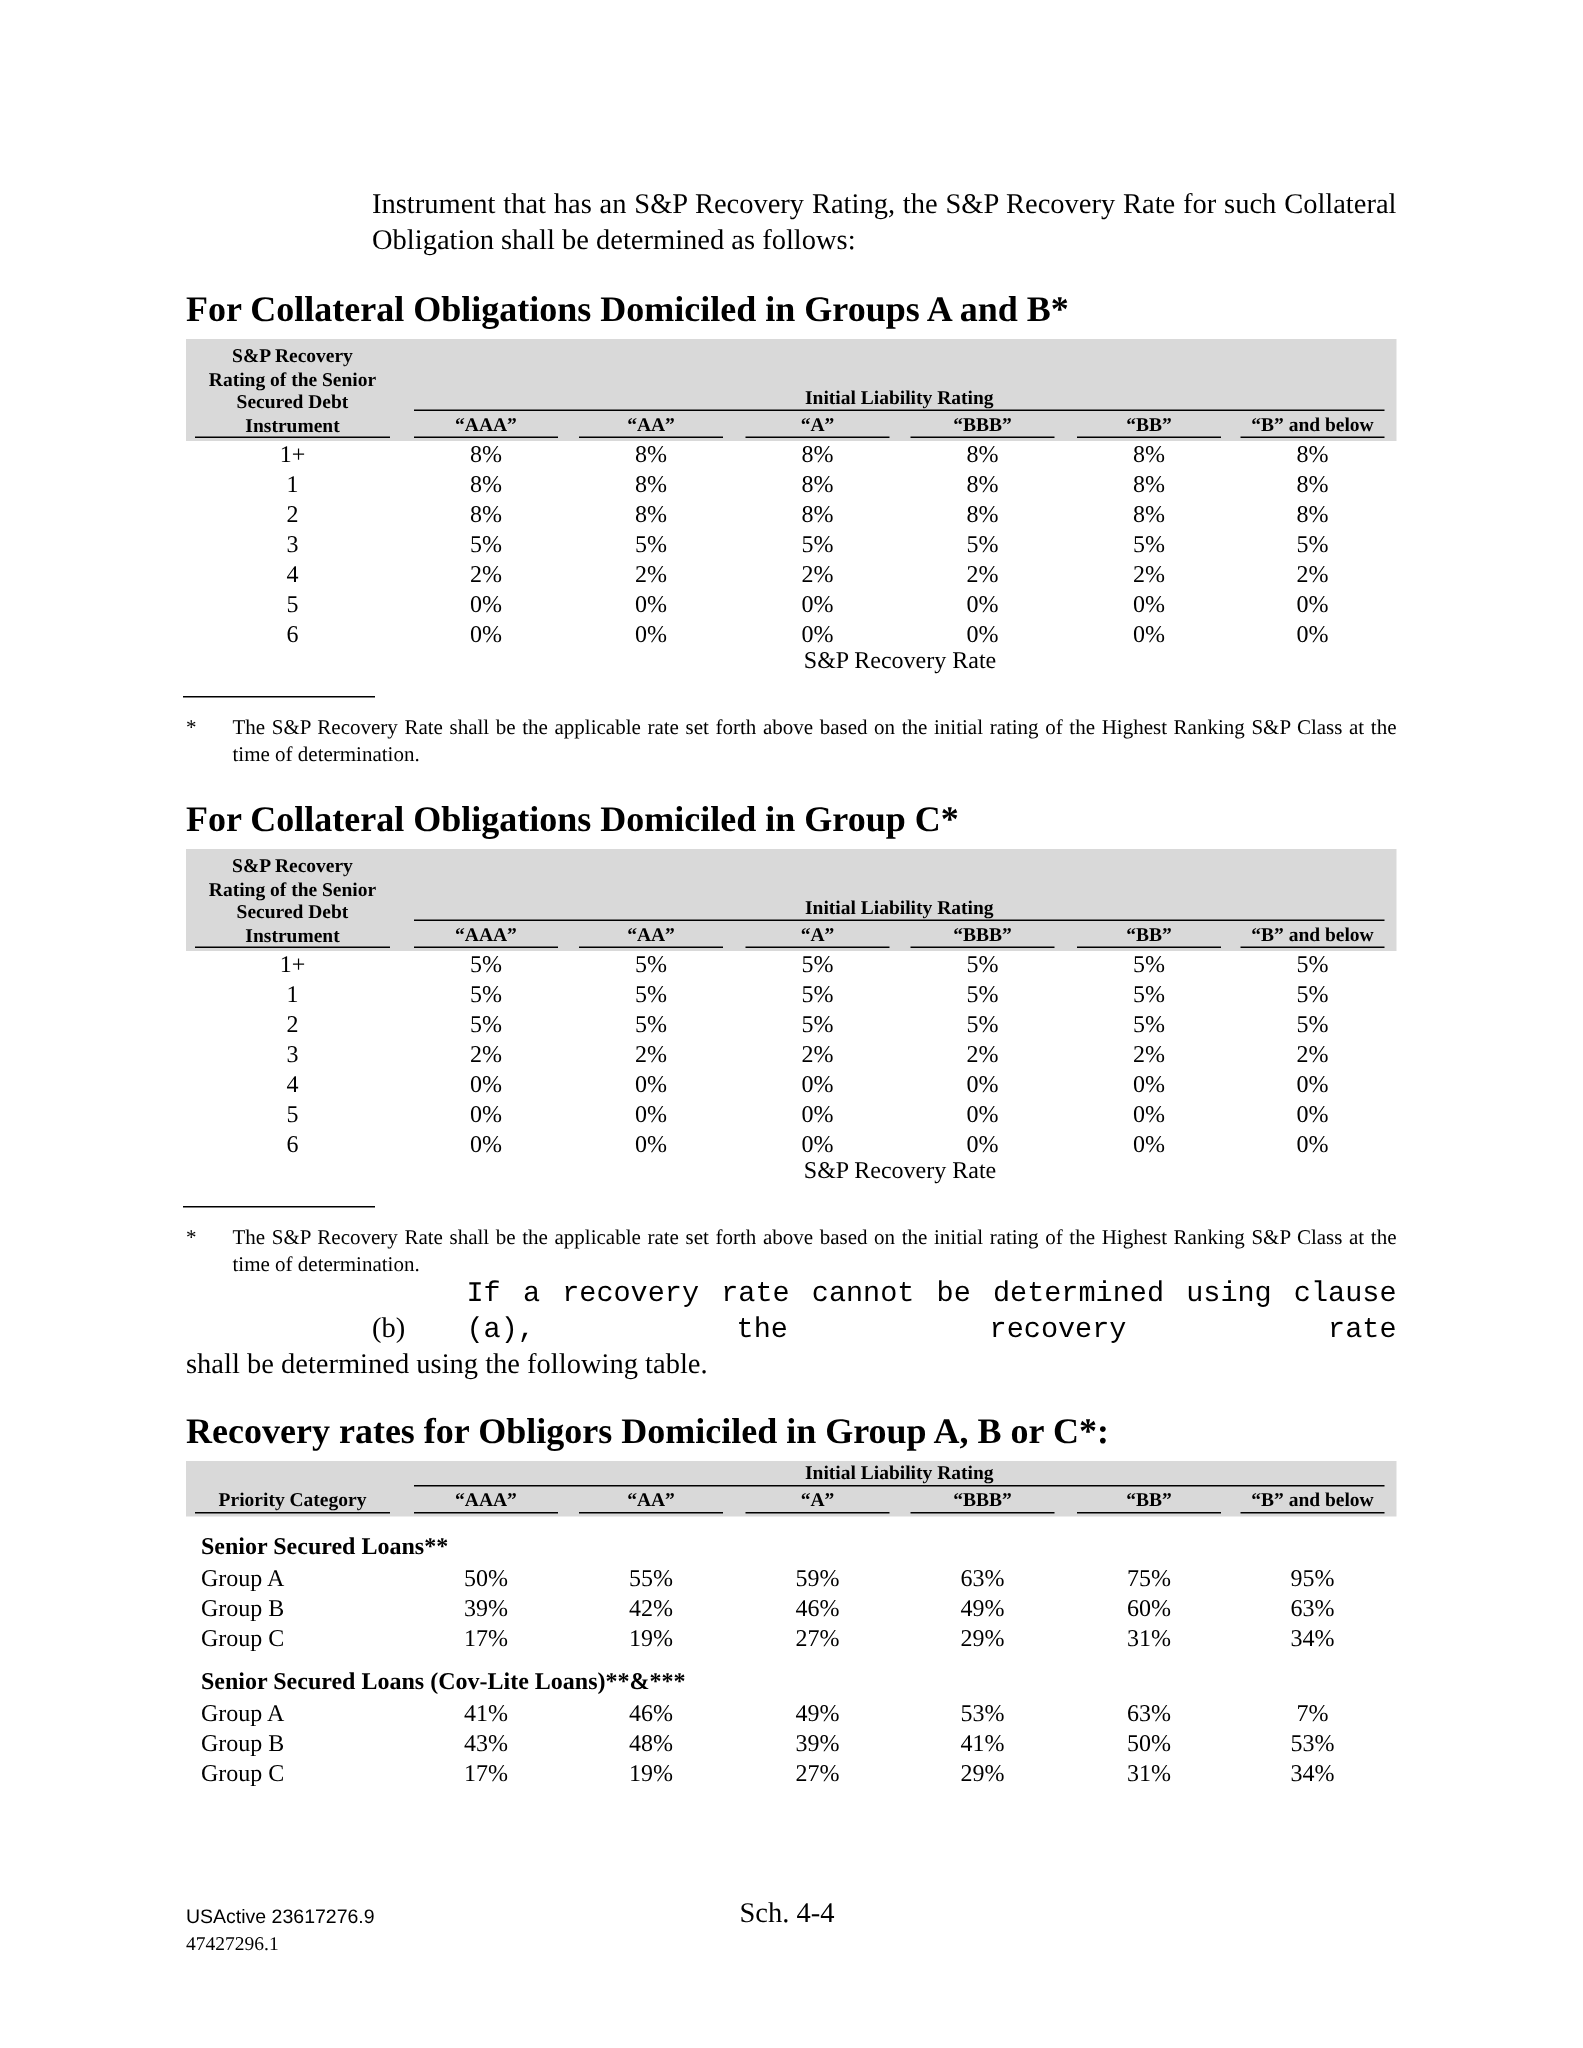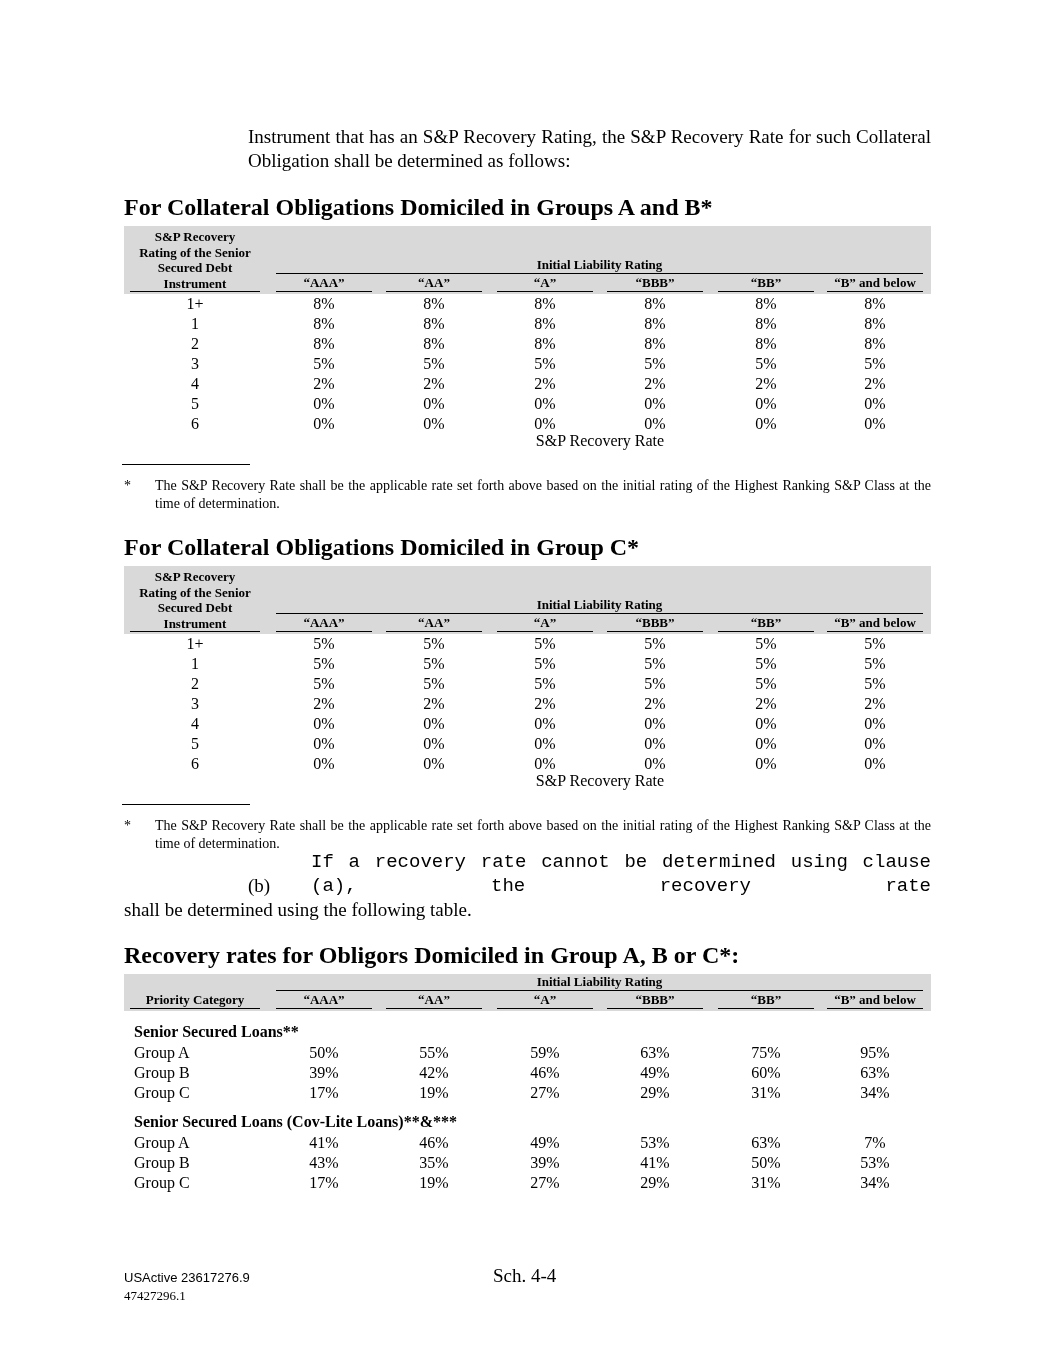--- a/index.html
+++ b/index.html
@@ -290,7 +290,7 @@
       <div class="row" style="top: 179px;">
         <div class="cell" style="left: 10px; text-align: left;">Group B</div>
         <div class="cell" style="left: 152px; width: 96px;">43%</div>
-        <div class="cell" style="left: 262px; width: 96px;">35%</div>
+        <div class="cell" style="left: 262px; width: 96px;">48%</div>
         <div class="cell" style="left: 373px; width: 96px;">39%</div>
         <div class="cell" style="left: 483px; width: 96px;">41%</div>
         <div class="cell" style="left: 594px; width: 96px;">50%</div>

